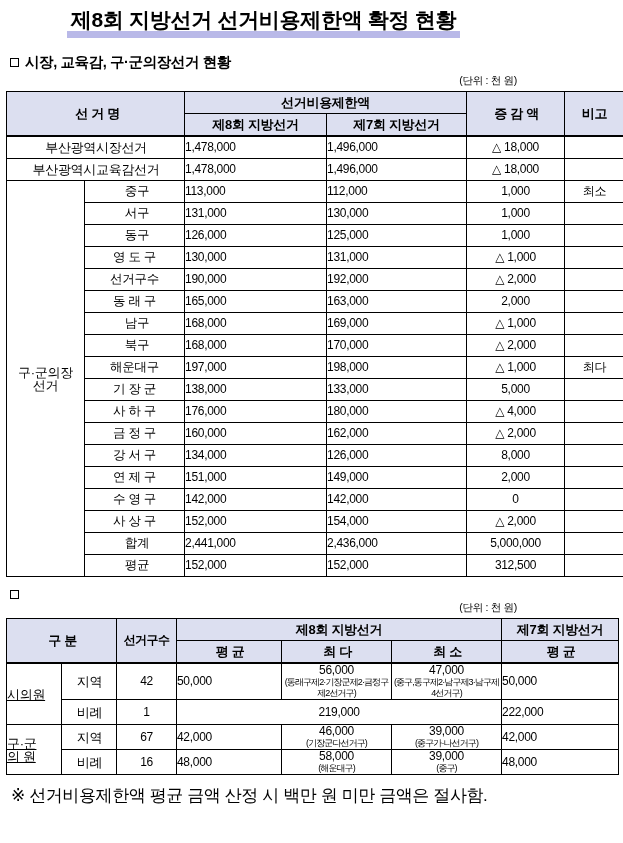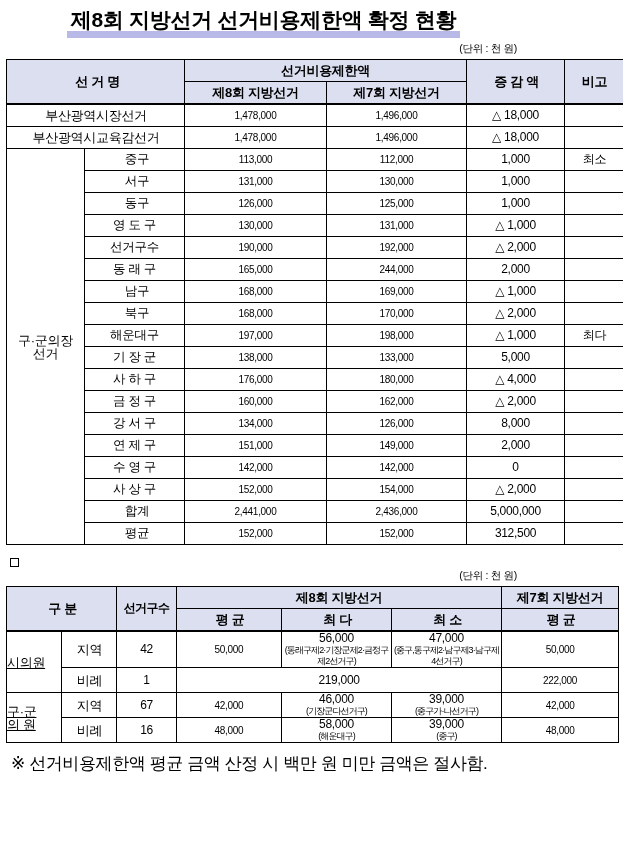--- a/index.html
+++ b/index.html
@@ -193,6 +193,10 @@
     </div>
   </div>
 
+  <div class="section-head">
+    <span class="sq-icon"></span>
+    <span>시장, 교육감, 구·군의장선거 현황</span>
+  </div>
   <div class="unit-note">(단위 : 천 원)</div>
 
   <table class="grid">

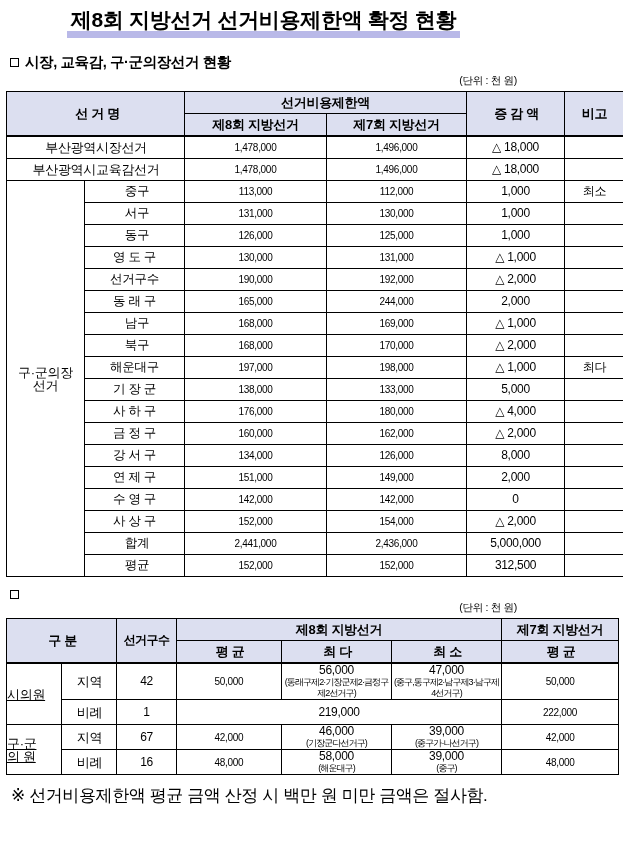--- a/index.html
+++ b/index.html
@@ -108,9 +108,9 @@
   .mid-sp  { letter-spacing: 2px; text-indent: 2px; }
 
   td.num {
-    text-align: center;
+    text-align: left;
     padding-right: 7px;
-    font-size: 10px;
+    font-size: 12px;
     margin-top: 10px;
   }
   td.ctr {

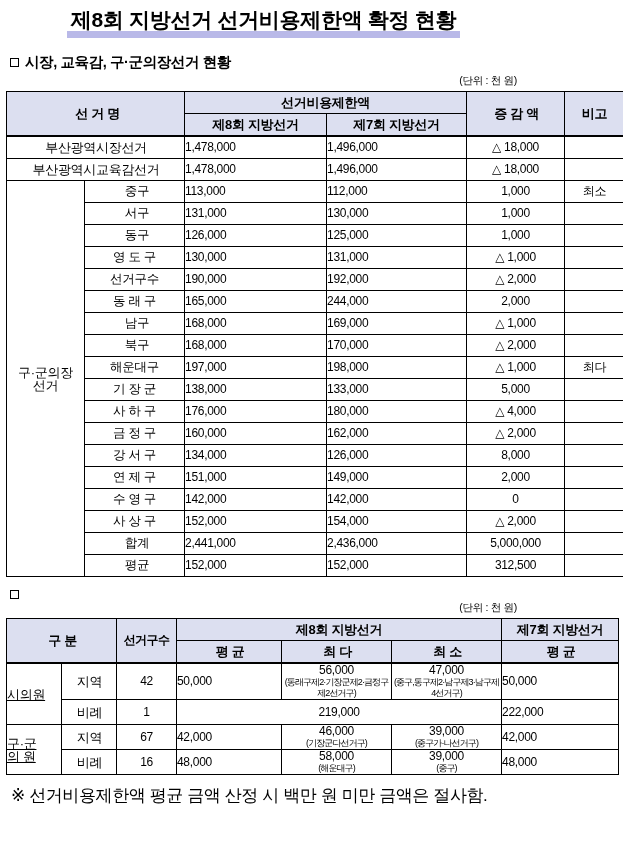--- a/index.html
+++ b/index.html
@@ -274,7 +274,7 @@
         <tr>
           <td class="rowname">동 래 구</td>
           <td class="num">165,000</td>
-          <td class="num">244,000</td>
+          <td class="num">163,000</td>
           <td class="ctr">2,000</td>
           <td class="ctr"></td>
         </tr>

